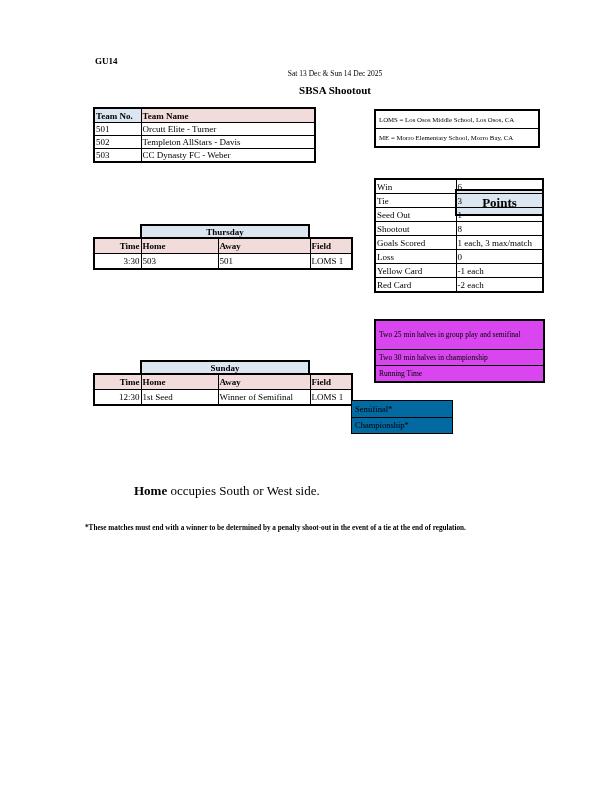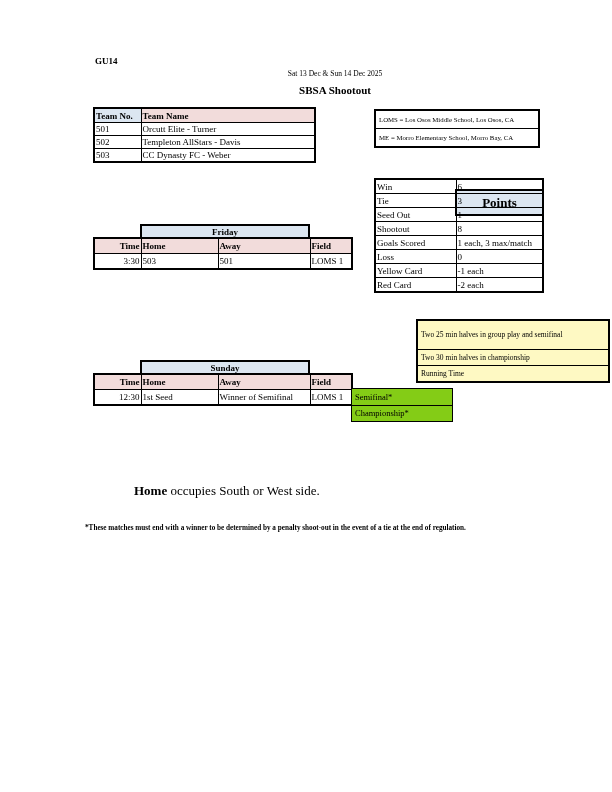--- a/index.html
+++ b/index.html
@@ -154,7 +154,7 @@
   </div>
 
   <div class="abs sched sat">
-    <div class="day-band">Friday</div>
+    <div class="day-band">Thursday</div>
     <table class="grid sched-tbl">
       <colgroup>
           <col style="width:47px">

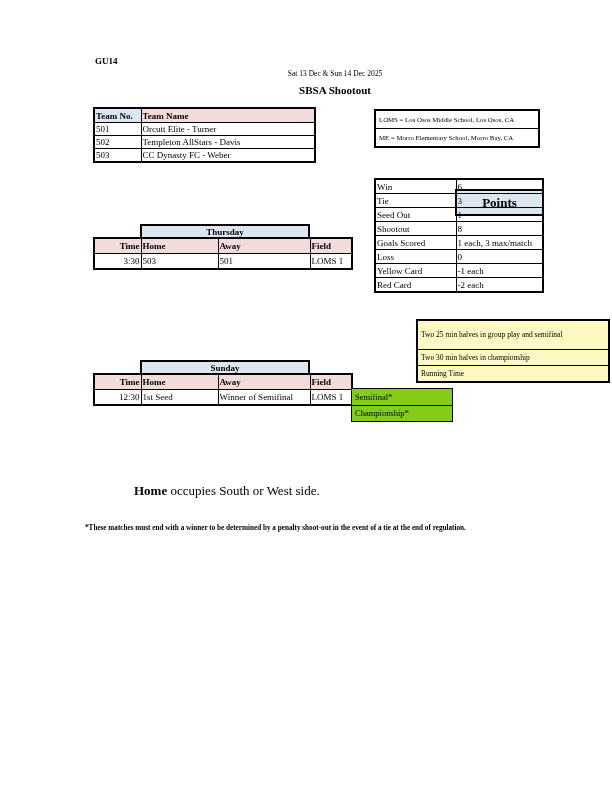--- a/index.html
+++ b/index.html
@@ -61,7 +61,7 @@
   .sun-notes .nrow + .nrow { border-top:1px solid var(--line); }
 
   
-  .format-box { left:374px; top:319px; width:194px; border:2px solid var(--line); box-sizing:border-box; background:#fef9c3;margin-left:42px; }
+  .format-box { left:374px; top:319px; width:171px; border:2px solid var(--line); box-sizing:border-box; background:#d946ef; }
   .format-box .frow { padding:1px 3px; font-size:7.5px; line-height:12px; display:flex; align-items:center; min-height:13px; }
   .format-box .frow.tall { min-height:26px; }
   .format-box .frow + .frow { border-top:1px solid var(--line); }

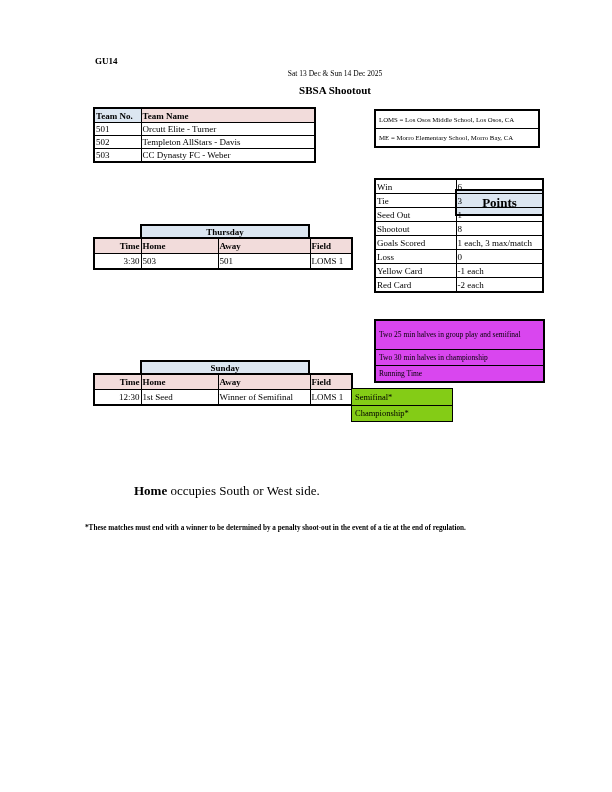--- a/index.html
+++ b/index.html
@@ -55,8 +55,8 @@
   .sched-tbl td { height:14px; }
 
   
-  .sun-notes { position:absolute; left:258px; top:28px; width:102px; box-sizing:border-box;
-    border:1.5px solid var(--line); background:#84cc16; }
+  .sun-notes { position:absolute; left:258px; top:40px; width:102px; box-sizing:border-box;
+    border:1.5px solid var(--line); background:#0369a1; }
   .sun-notes .nrow { height:15.5px; display:flex; align-items:center; padding:0 3px; font-size:8.5px; white-space:nowrap; }
   .sun-notes .nrow + .nrow { border-top:1px solid var(--line); }
 

